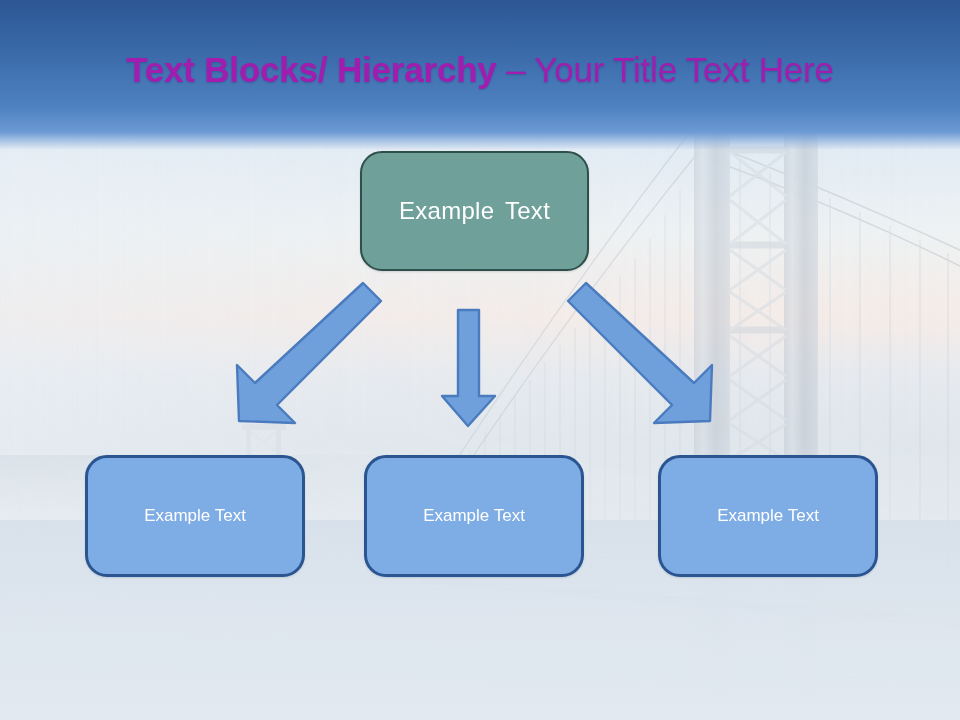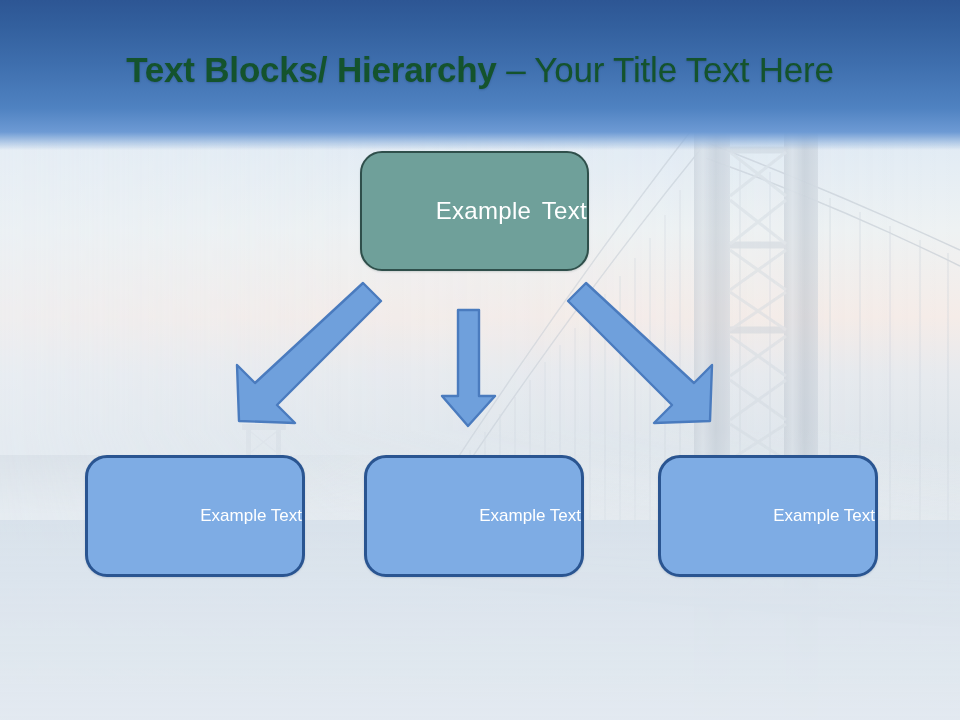--- a/index.html
+++ b/index.html
@@ -85,7 +85,7 @@
     right: 0;
     top: 48px;
     text-align: center;
-    color: #14532d;
+    color: #a21caf;
     font-size: 35px;
     line-height: 44px;
     letter-spacing: -0.2px;

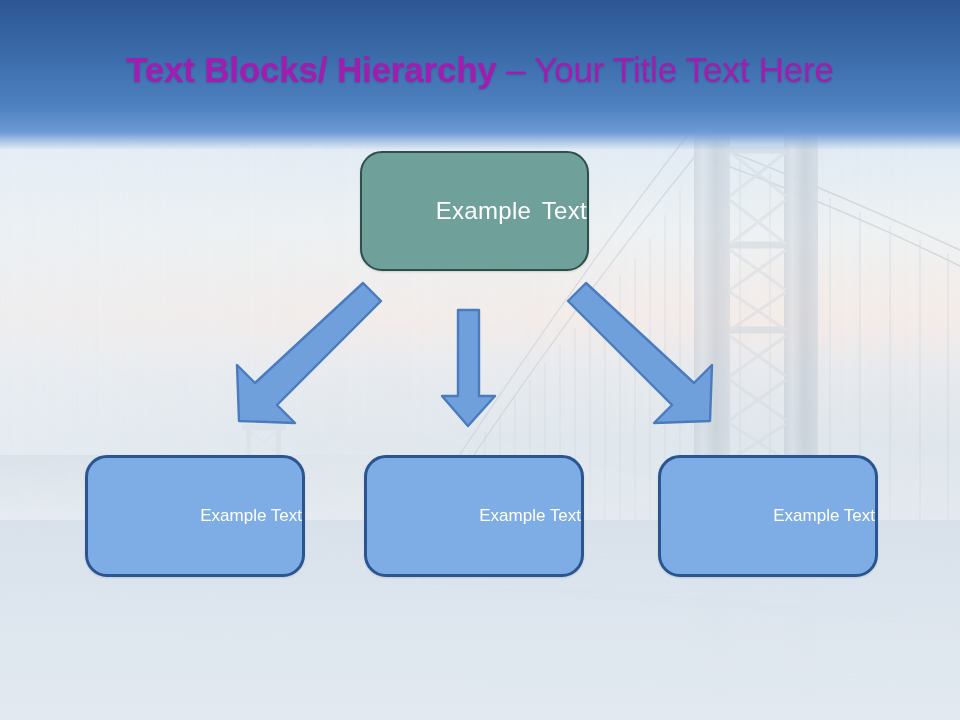--- a/index.html
+++ b/index.html
@@ -101,7 +101,7 @@
     box-sizing: border-box;
     display: flex;
     align-items: center;
-    justify-content: flex-end;
+    justify-content: center;
     color: #ffffff;
     text-align: center;
     border-radius: 22px;

